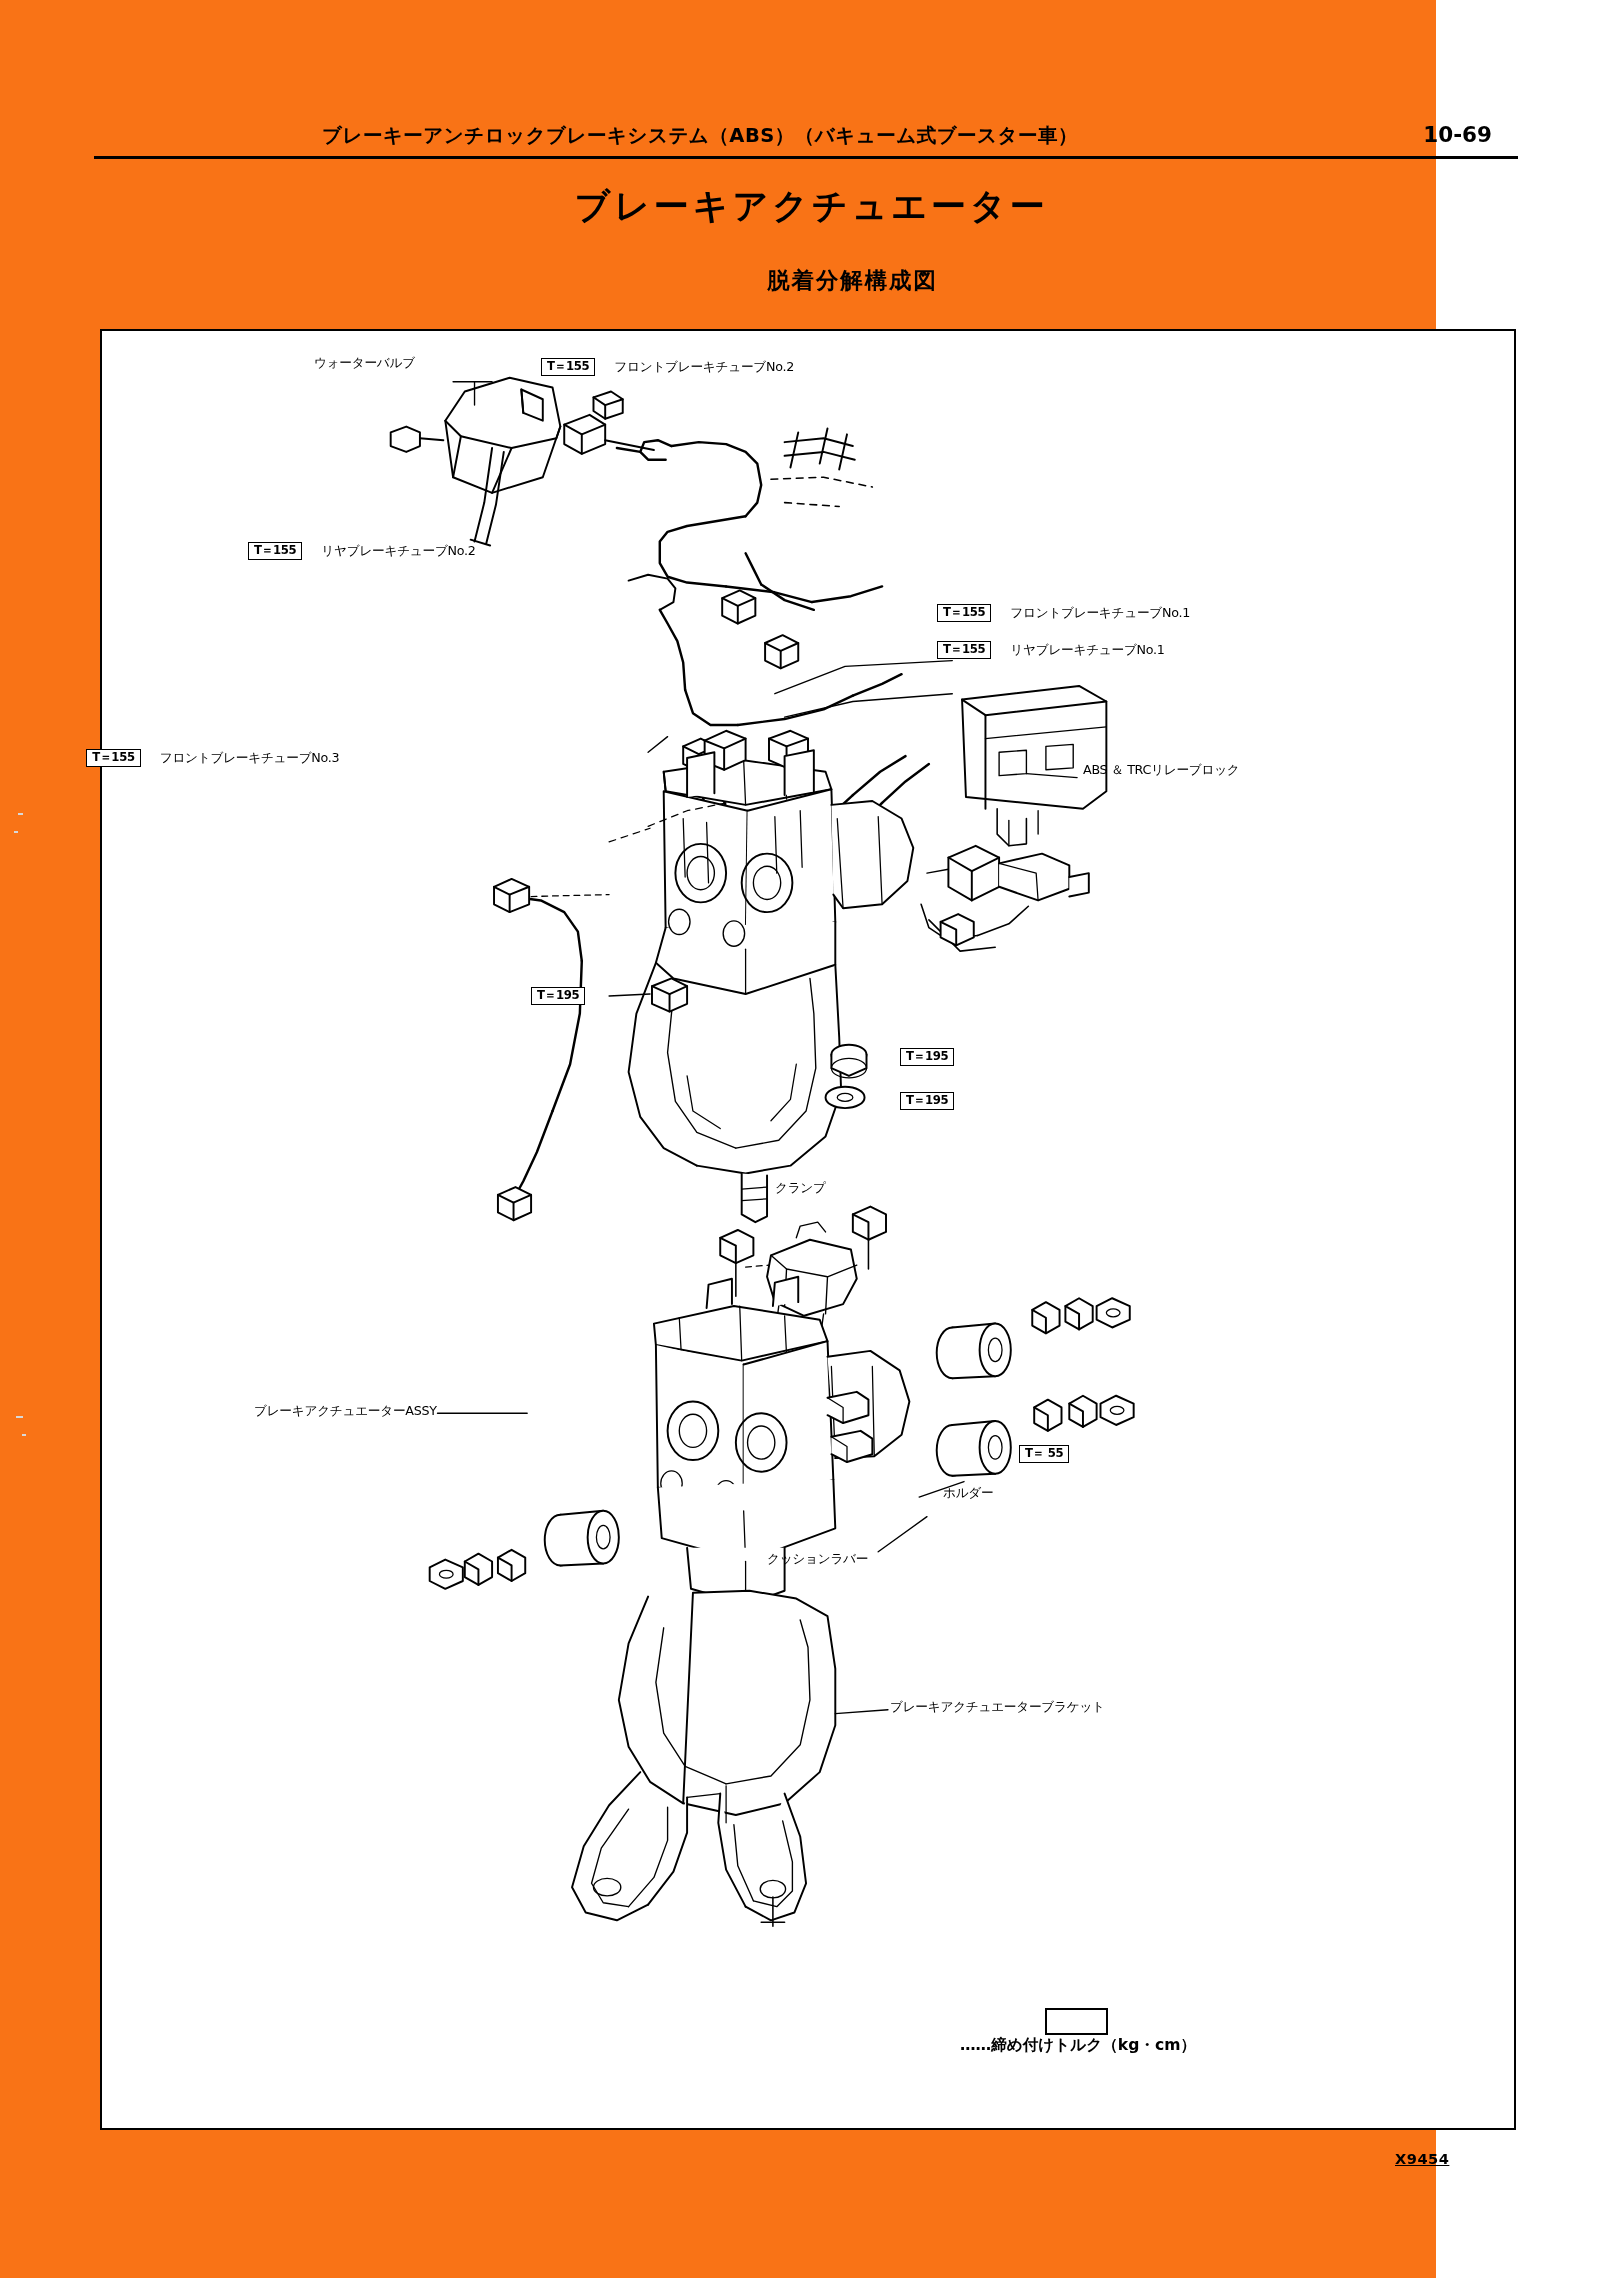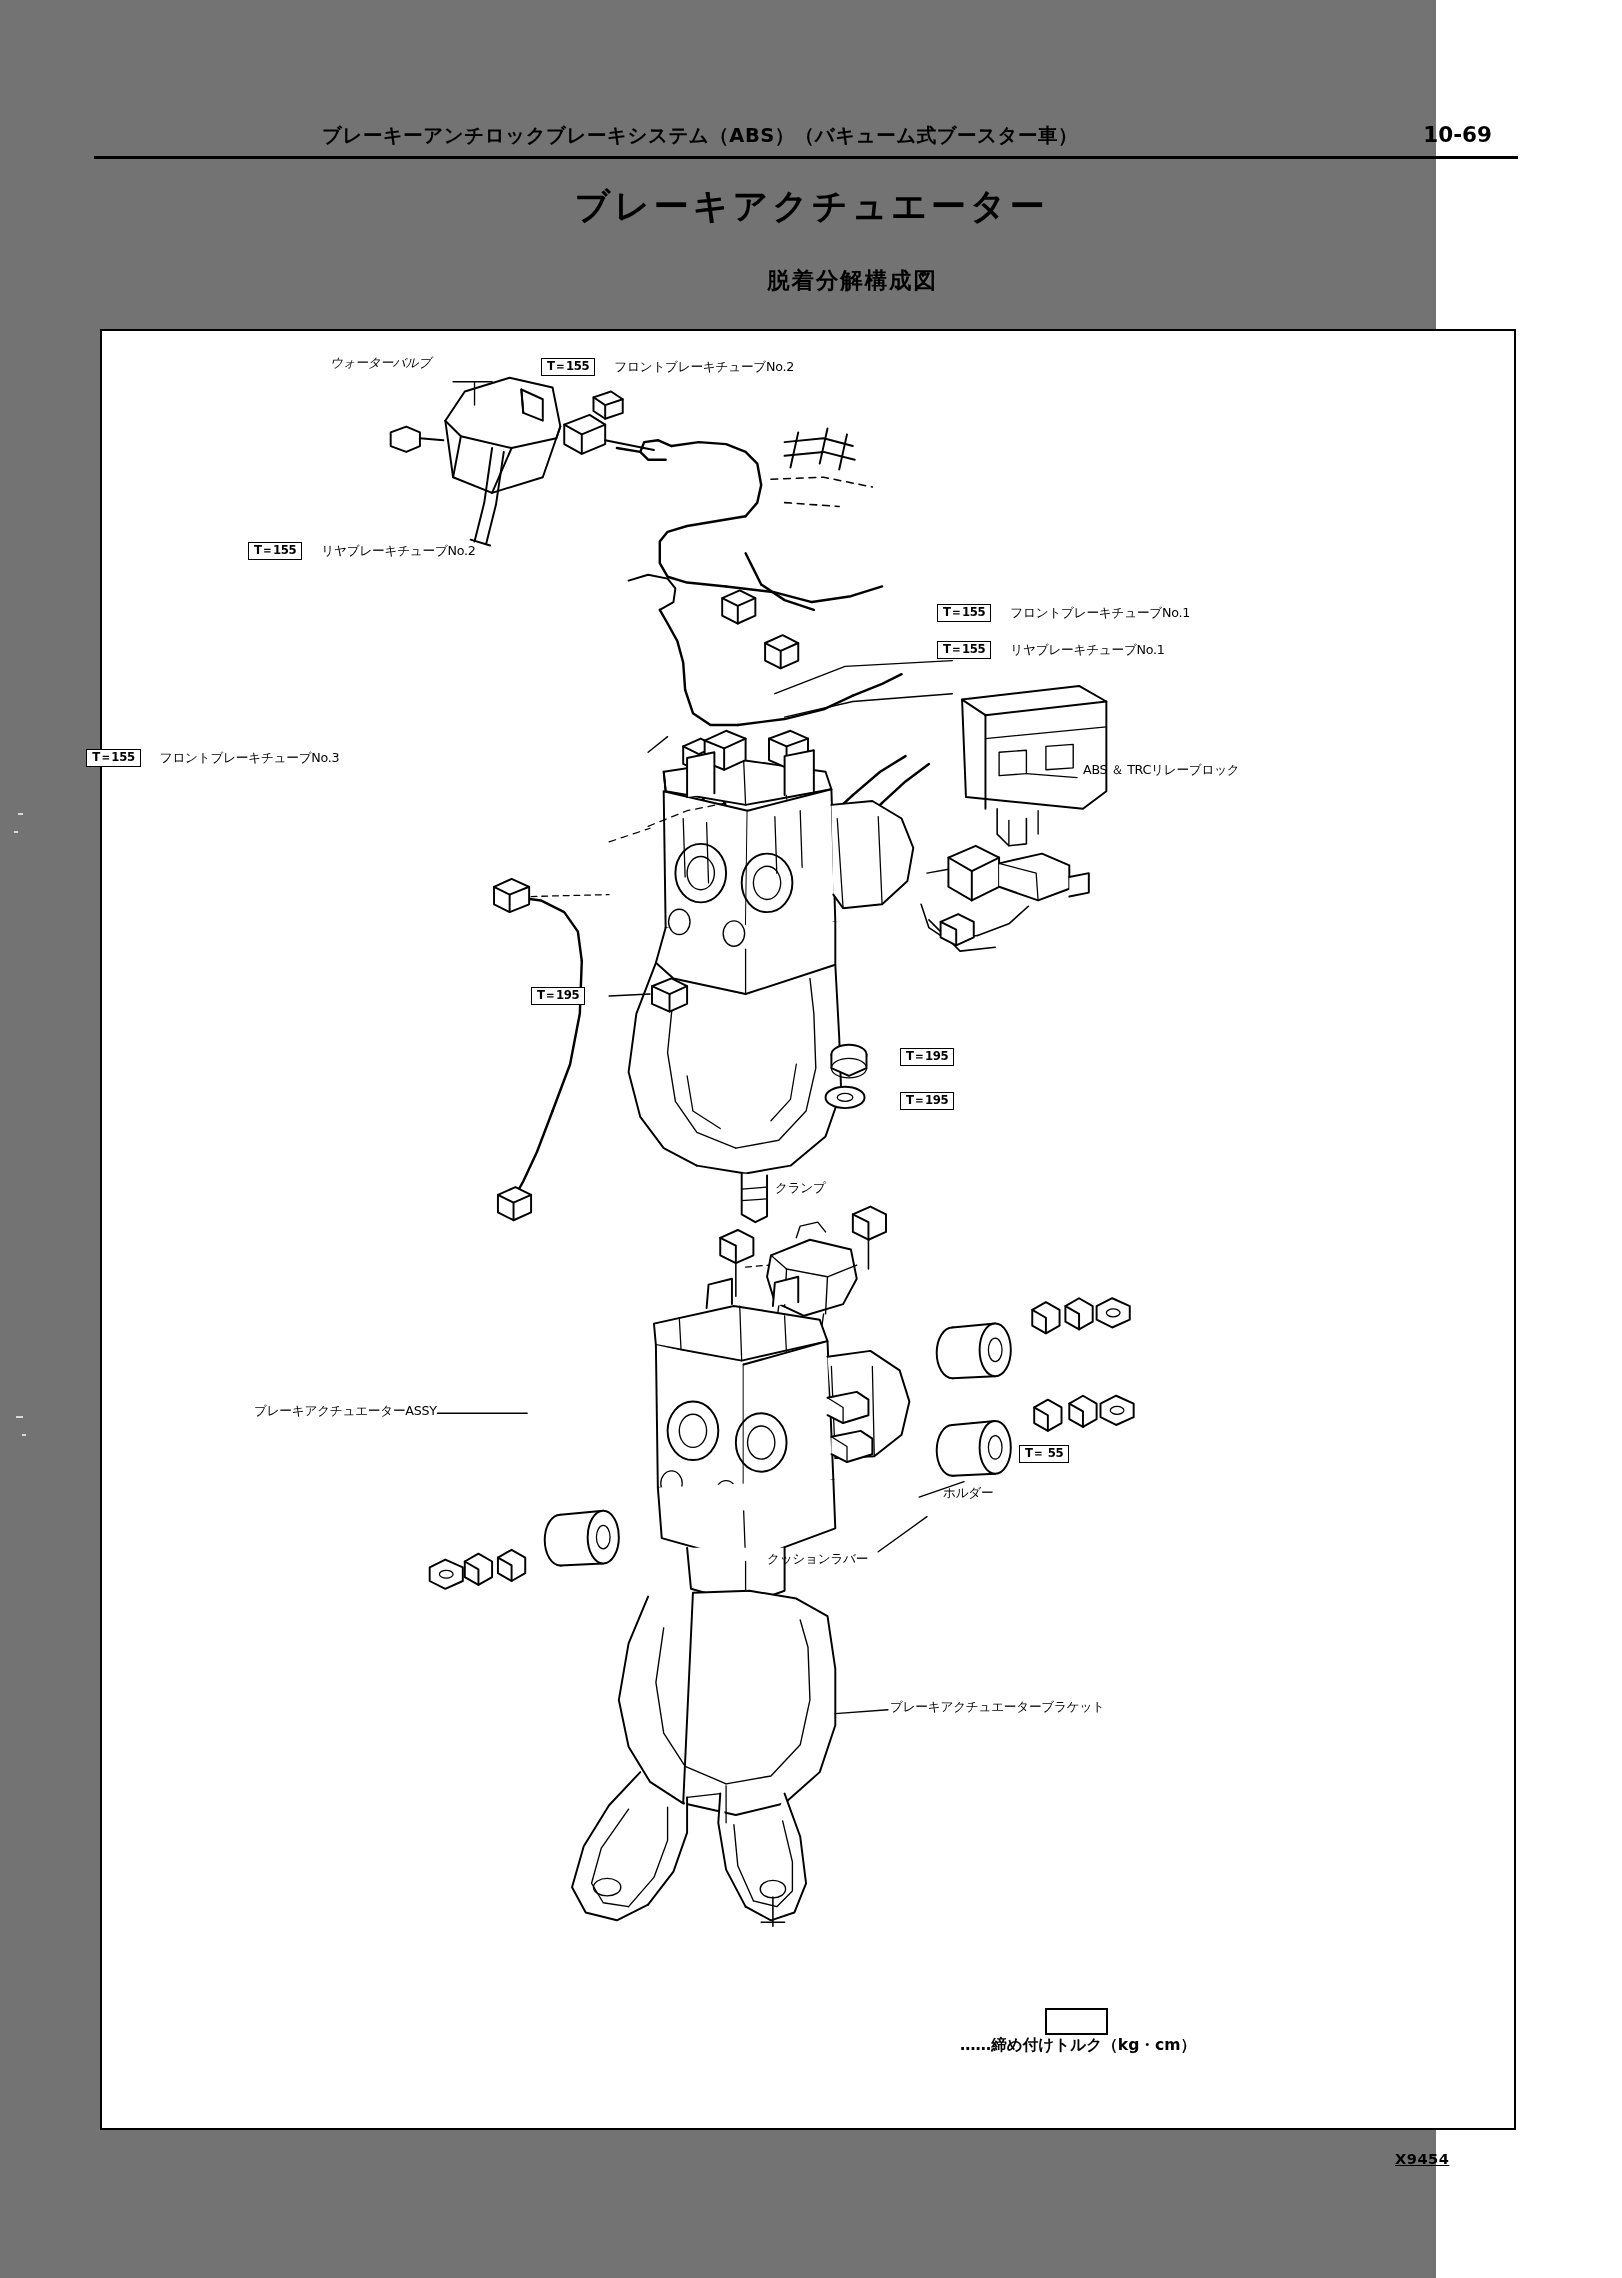--- a/index.html
+++ b/index.html
@@ -20,7 +20,7 @@
     left: 0; top: 0;
     width: 1436px;
     height: 2278px;
-    background: #737373;
+    background: #f97316;
   }
 
   

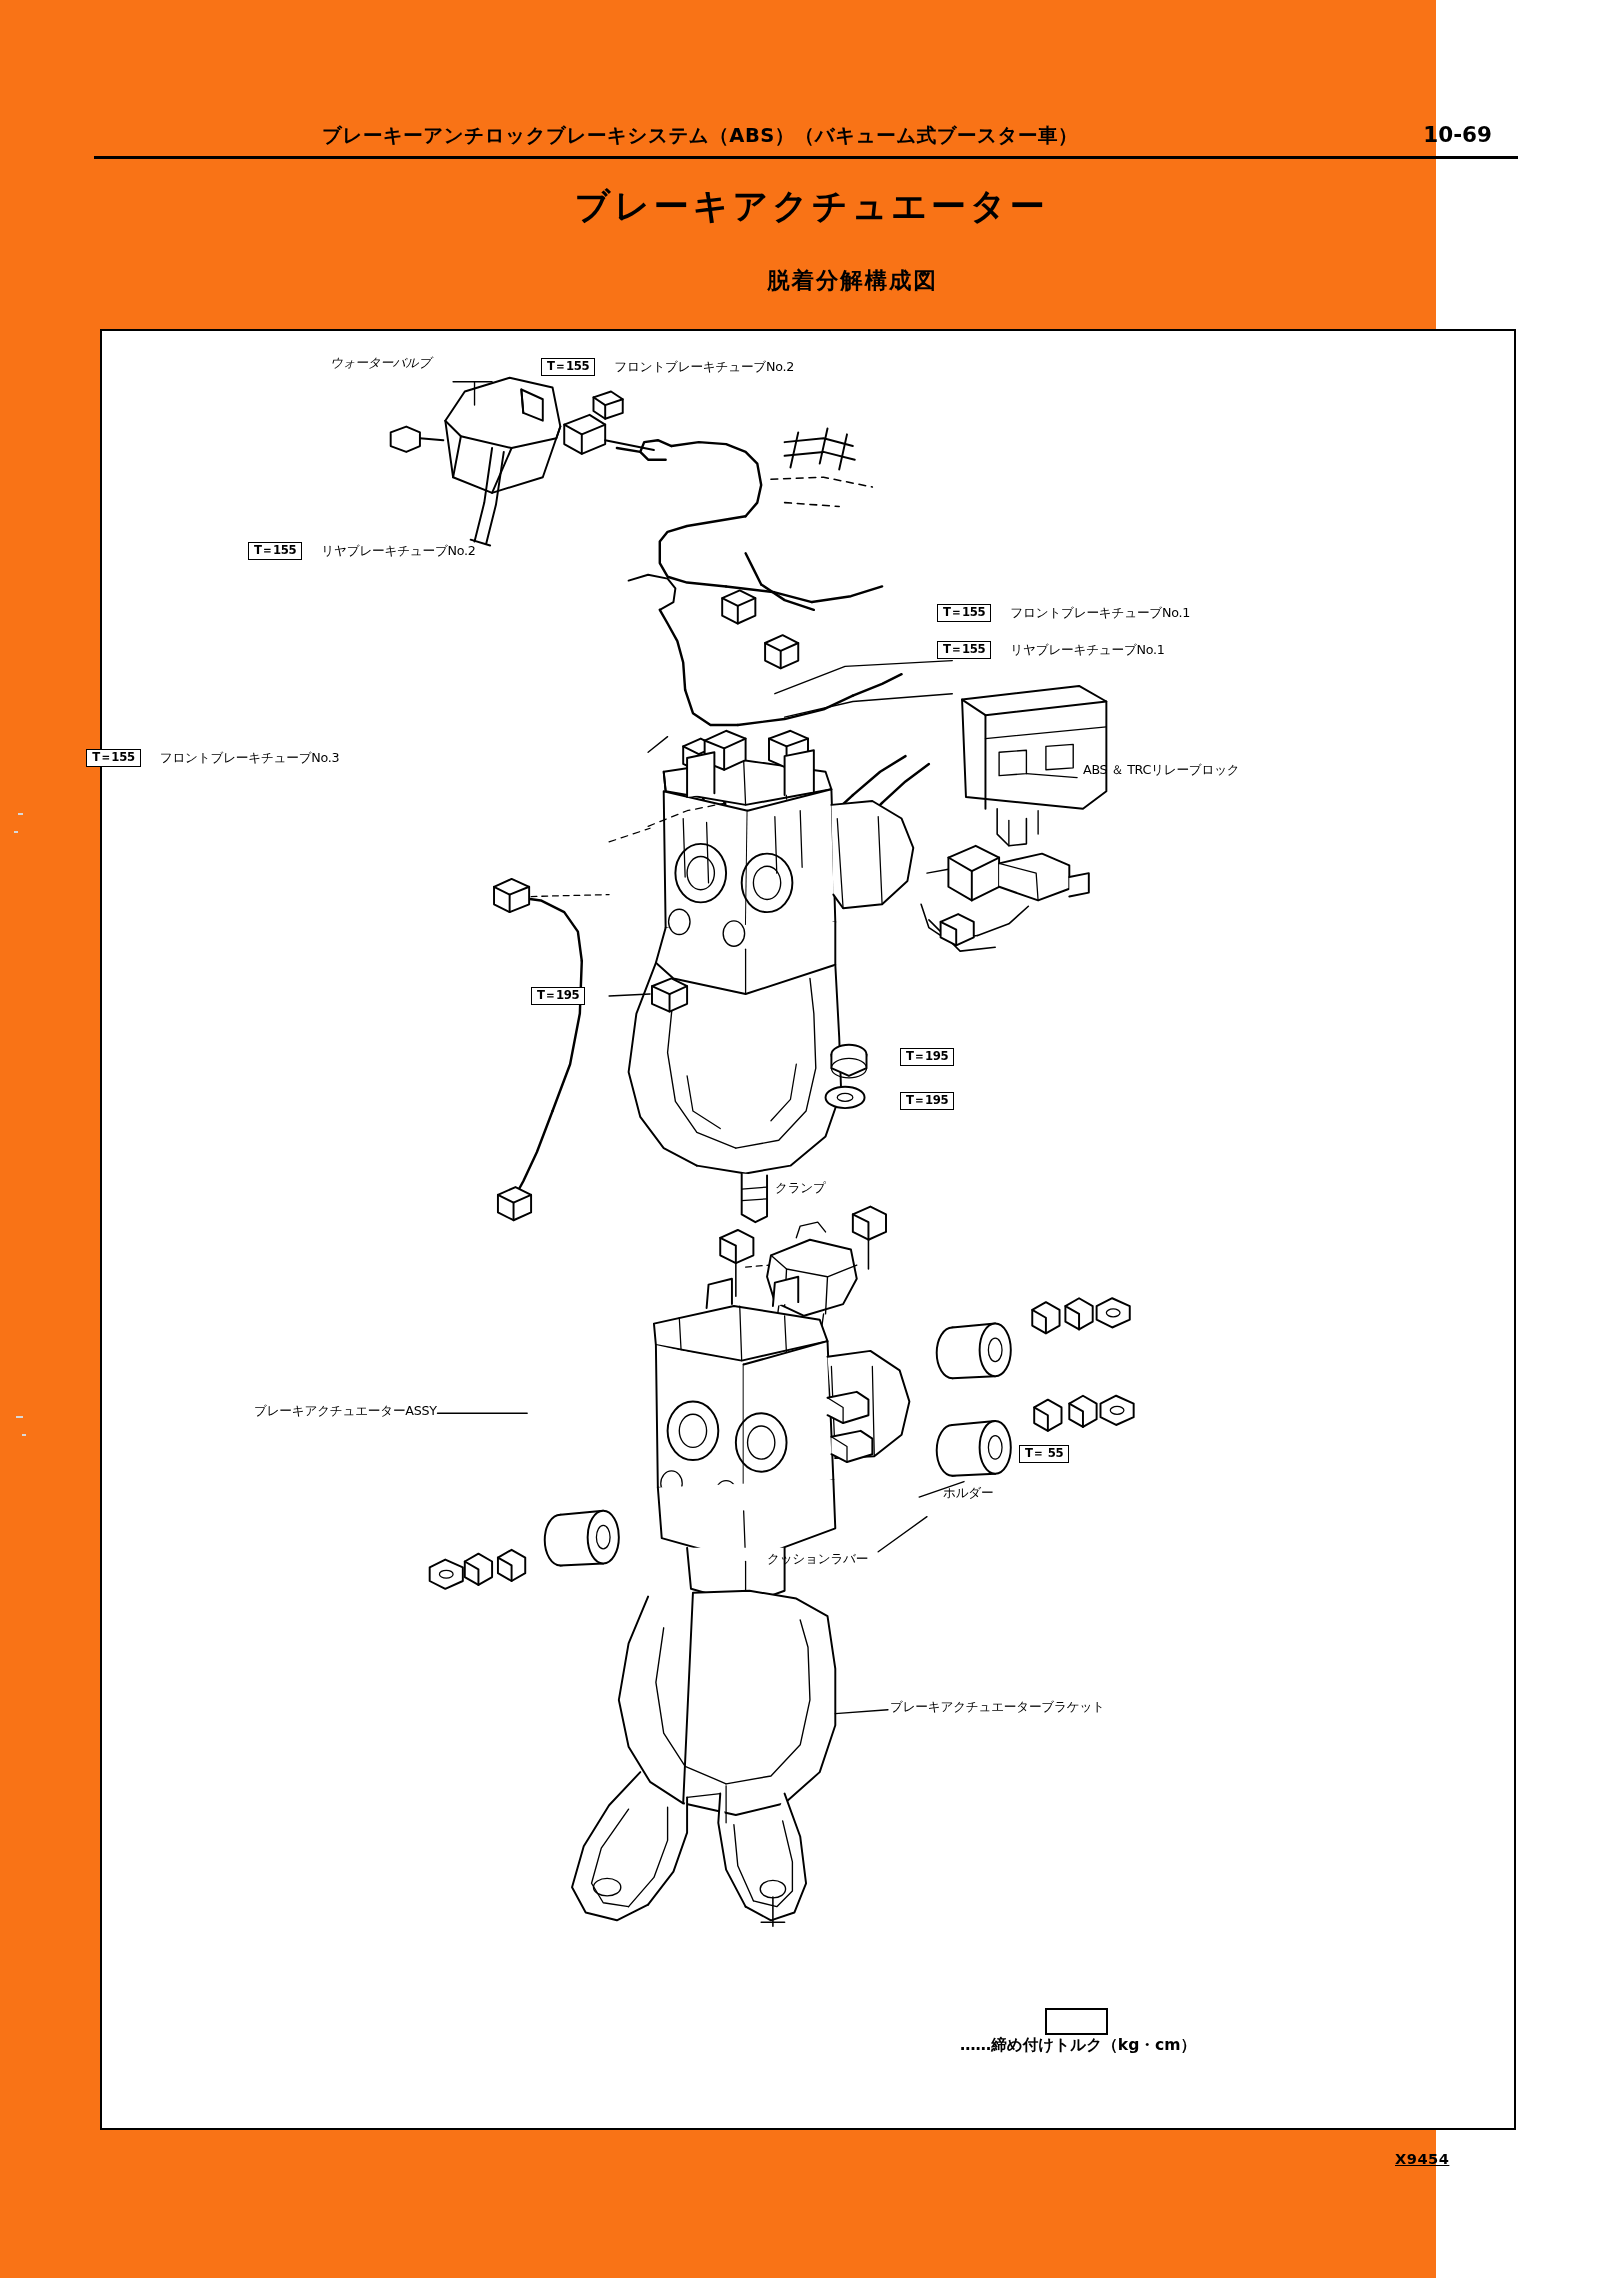--- a/index.html
+++ b/index.html
@@ -489,7 +489,7 @@
         </g>
       </svg>
 
-      <div class="label" style="left:228px; top:25px;font-style:italic;">ウォーターバルブ</div>
+      <div class="label" style="left:212px; top:25px;">ウォーターバルブ</div>
 
       <div class="torque" style="left:439px; top:27px;">
         <span class="box">T＝155</span>

